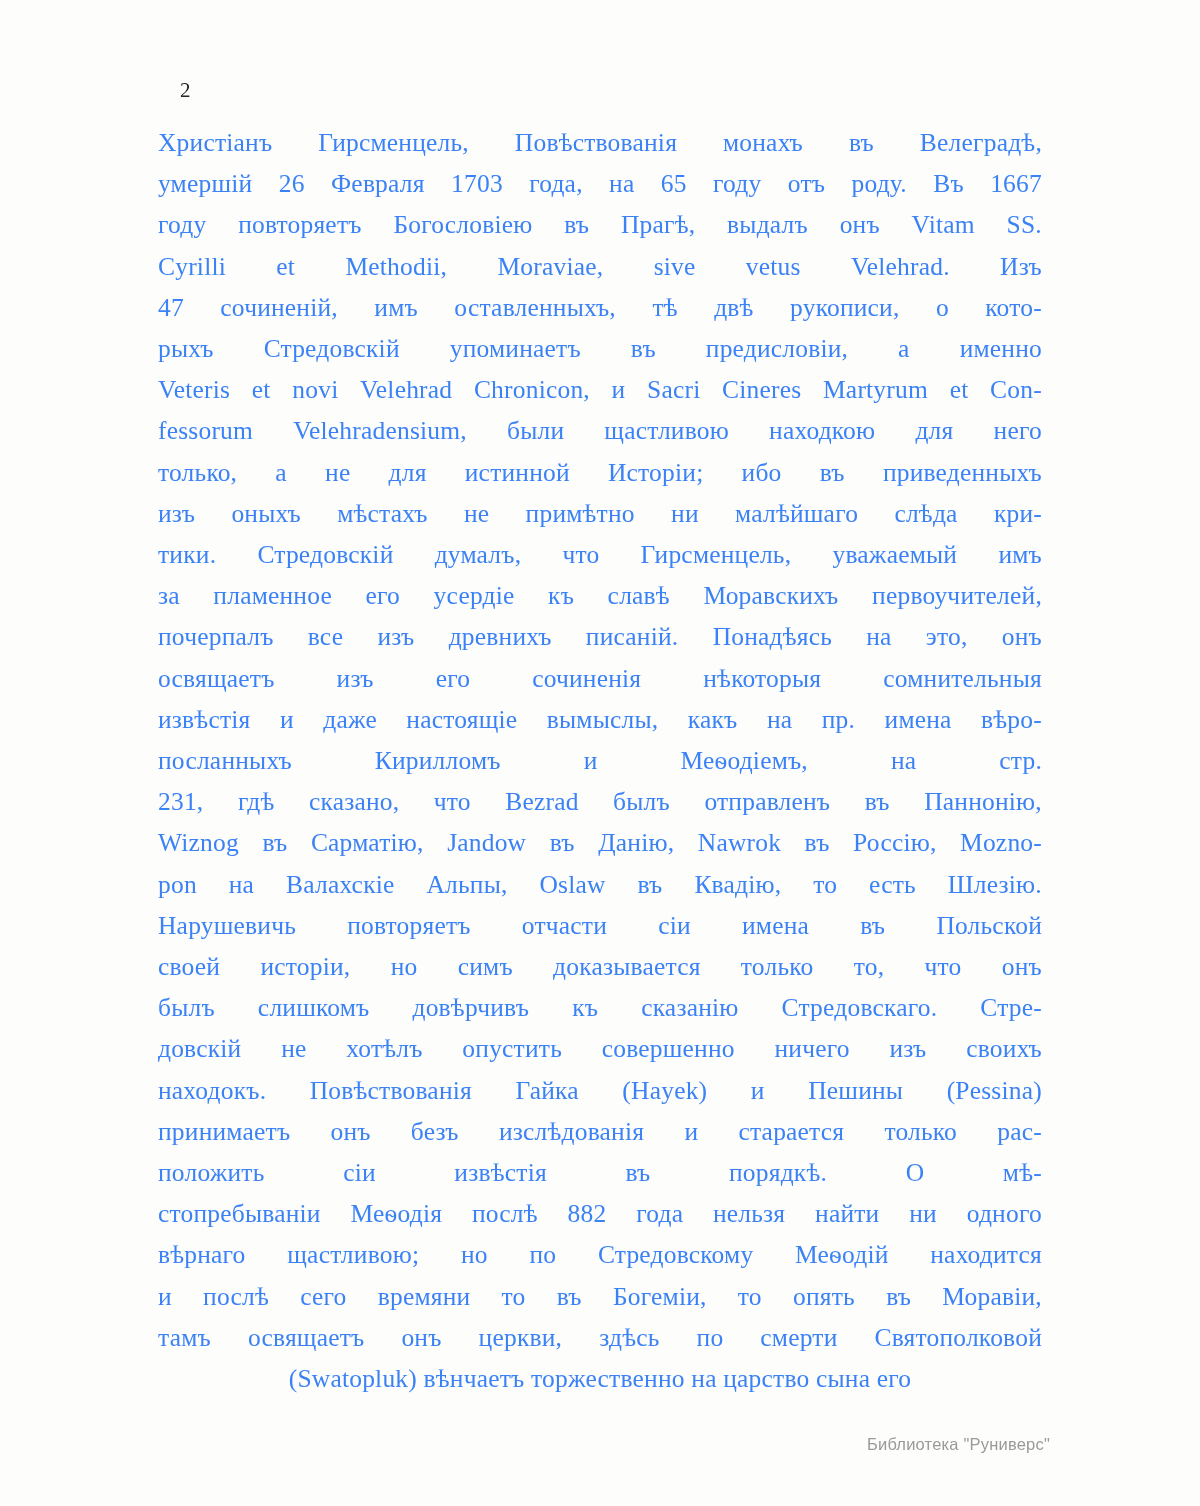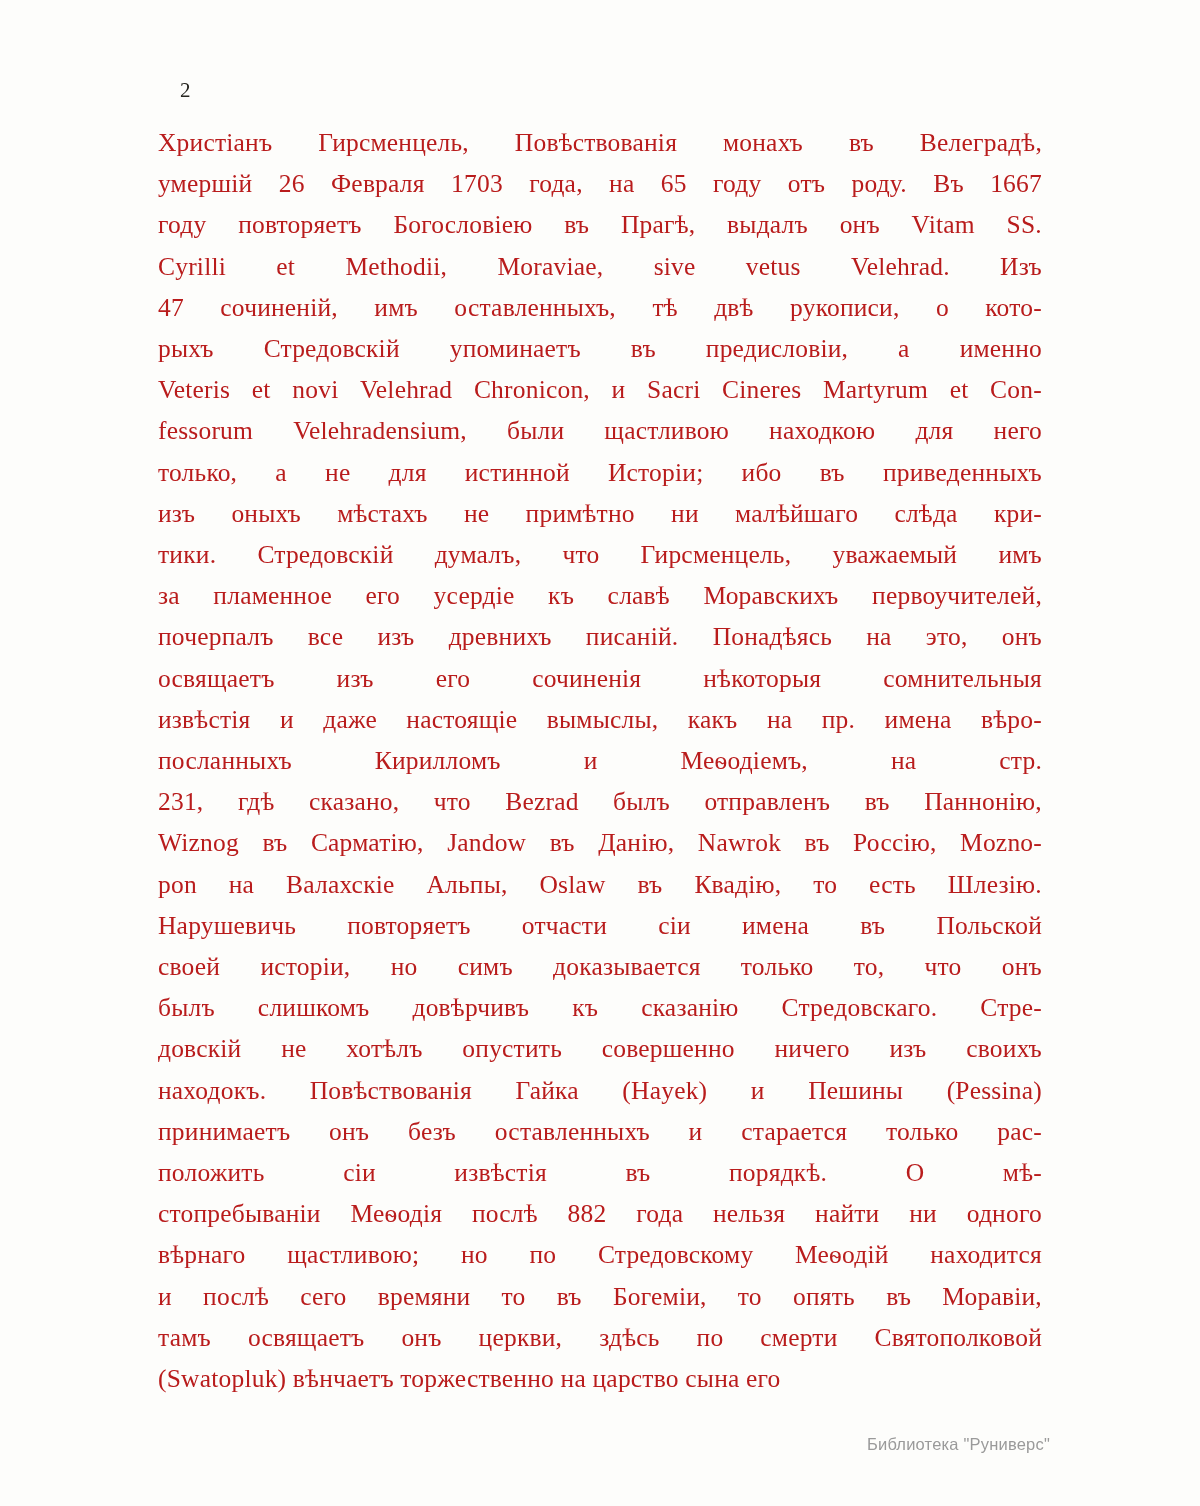--- a/index.html
+++ b/index.html
@@ -42,7 +42,7 @@
     width: 100%;
     font-size: 25.5px;
     line-height: 41.2px;
-    color: #b91c1c;
+    color: #3b82f6;
     white-space: nowrap;
     font-family: "Liberation Serif", serif;
     letter-spacing: 0.2px;

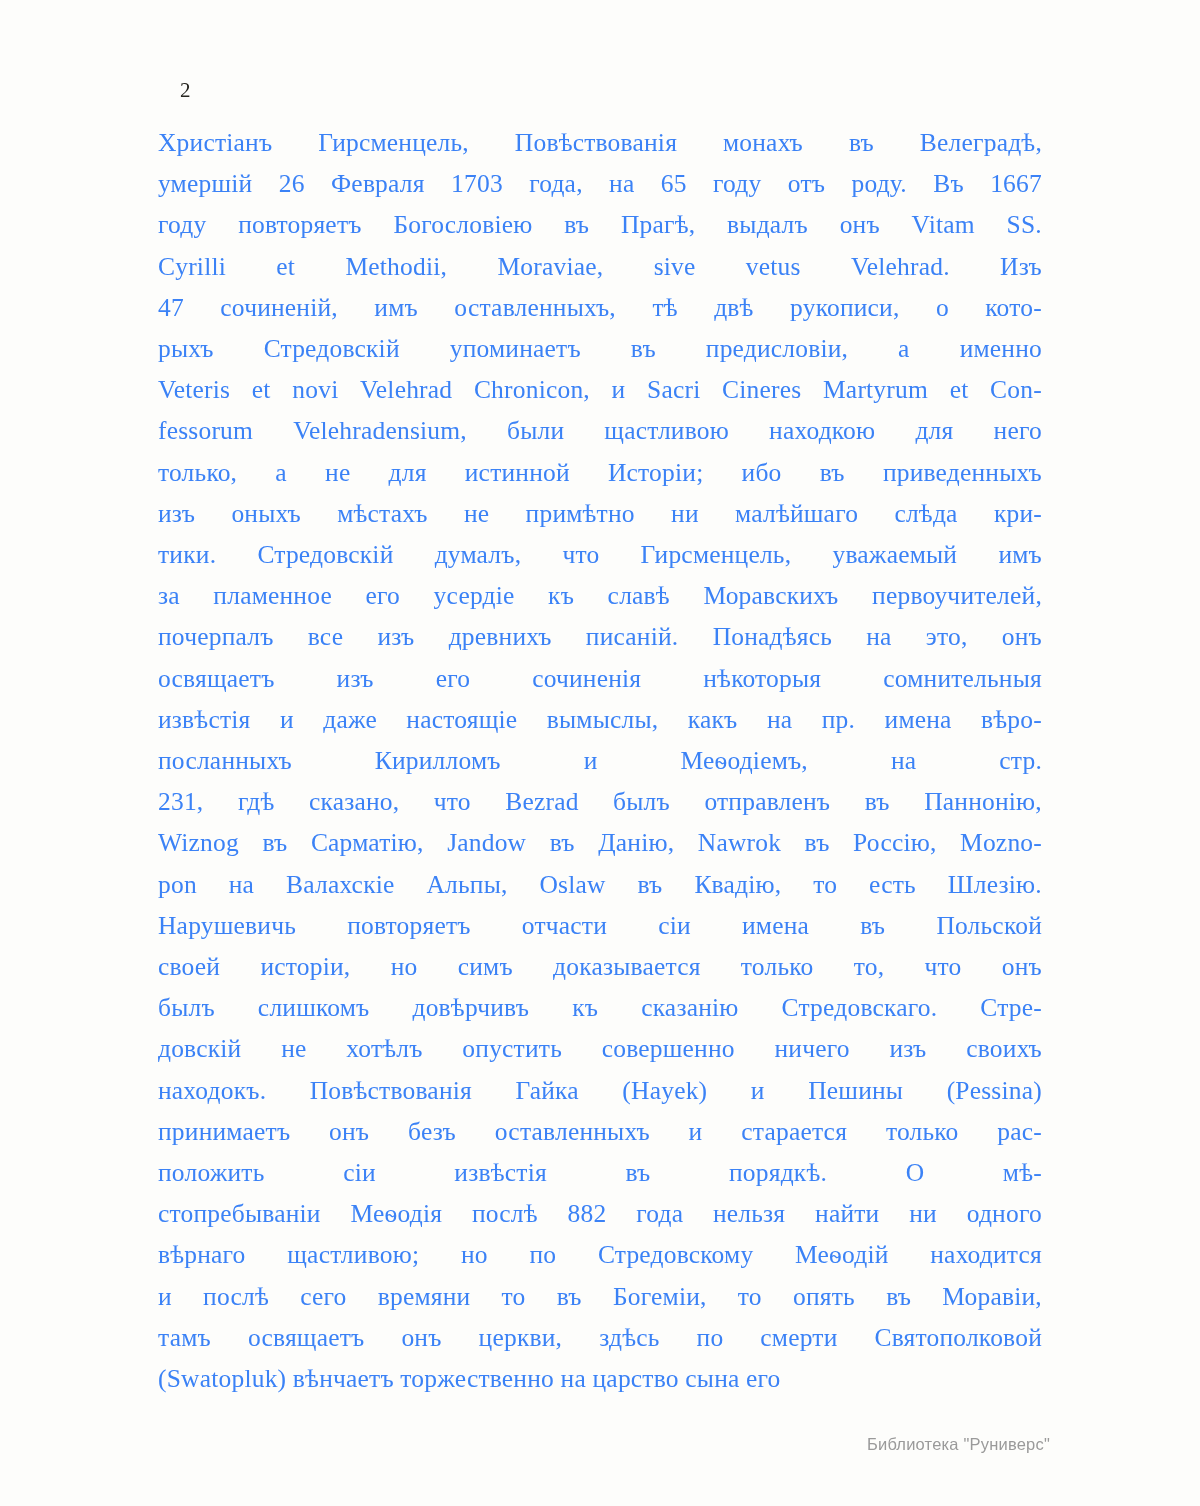--- a/index.html
+++ b/index.html
@@ -328,7 +328,7 @@
         <span>принимаетъ</span>
         <span>онъ</span>
         <span>безъ</span>
-        <span>оставленныхъ</span>
+        <span>изслѣдованія</span>
         <span>и</span>
         <span>старается</span>
         <span>только</span>

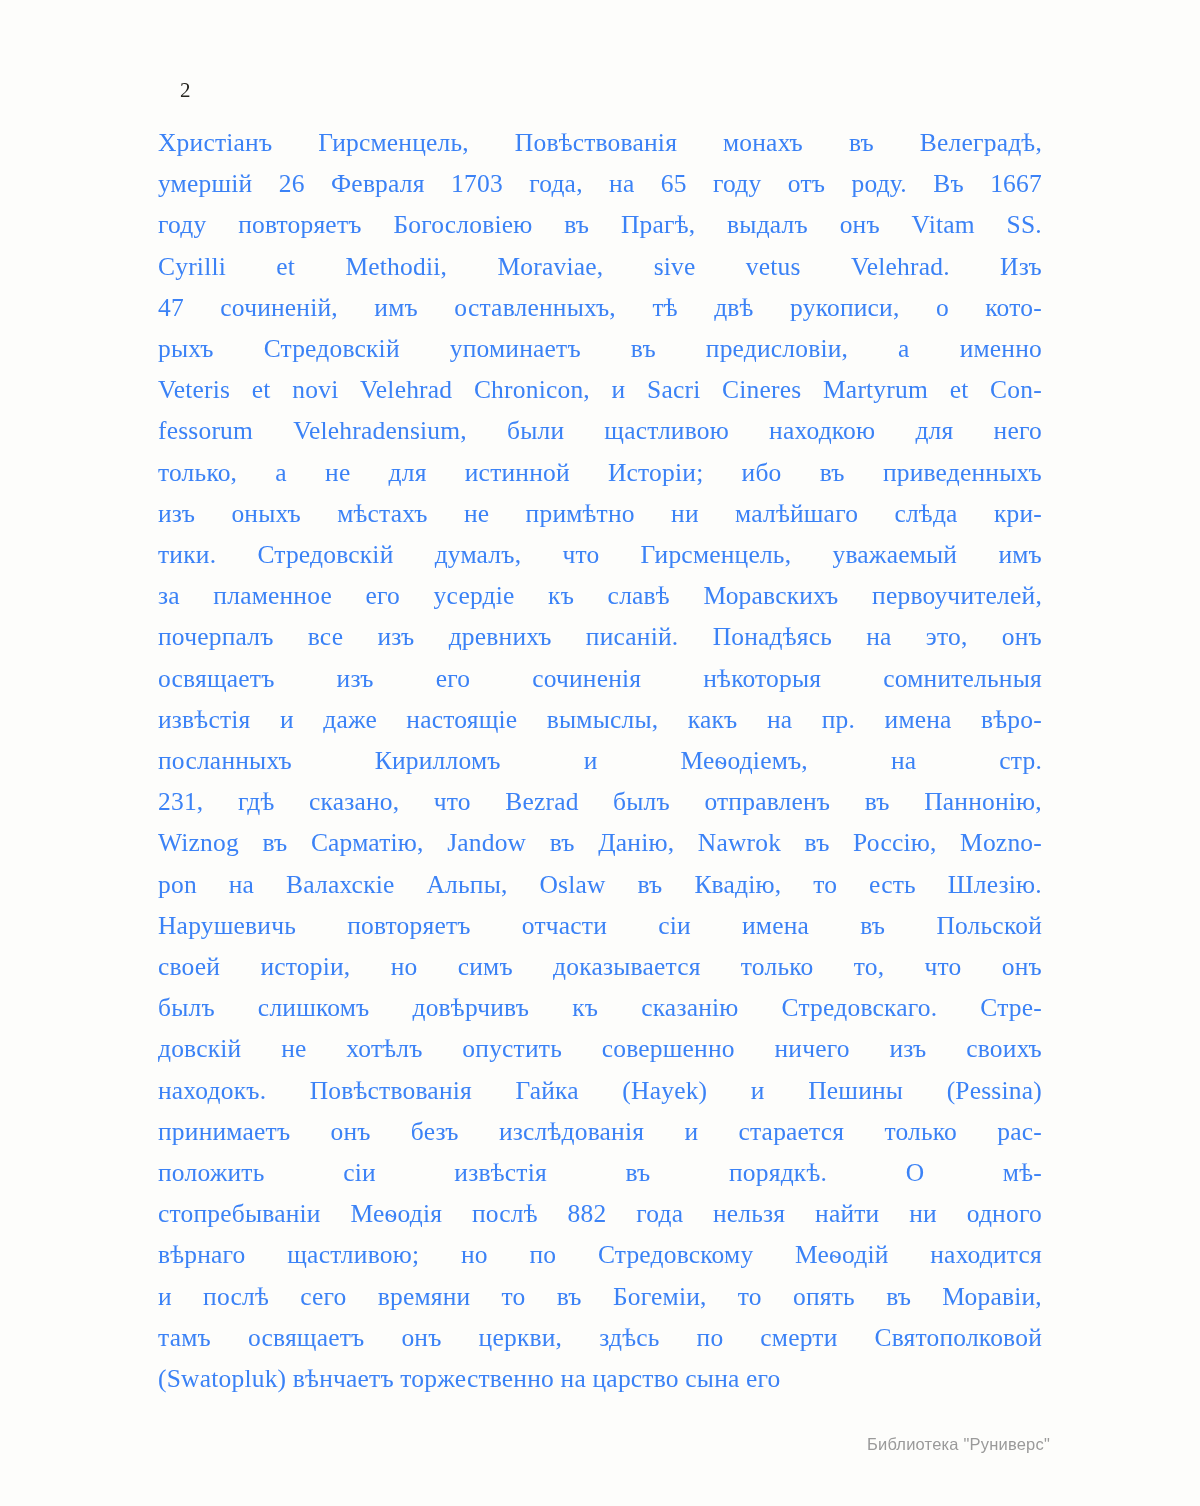--- a/index.html
+++ b/index.html
@@ -57,6 +57,7 @@
   }
   .line.last {
     display: block;
+    text-align: center;
   }
   .watermark {
     position: absolute;

